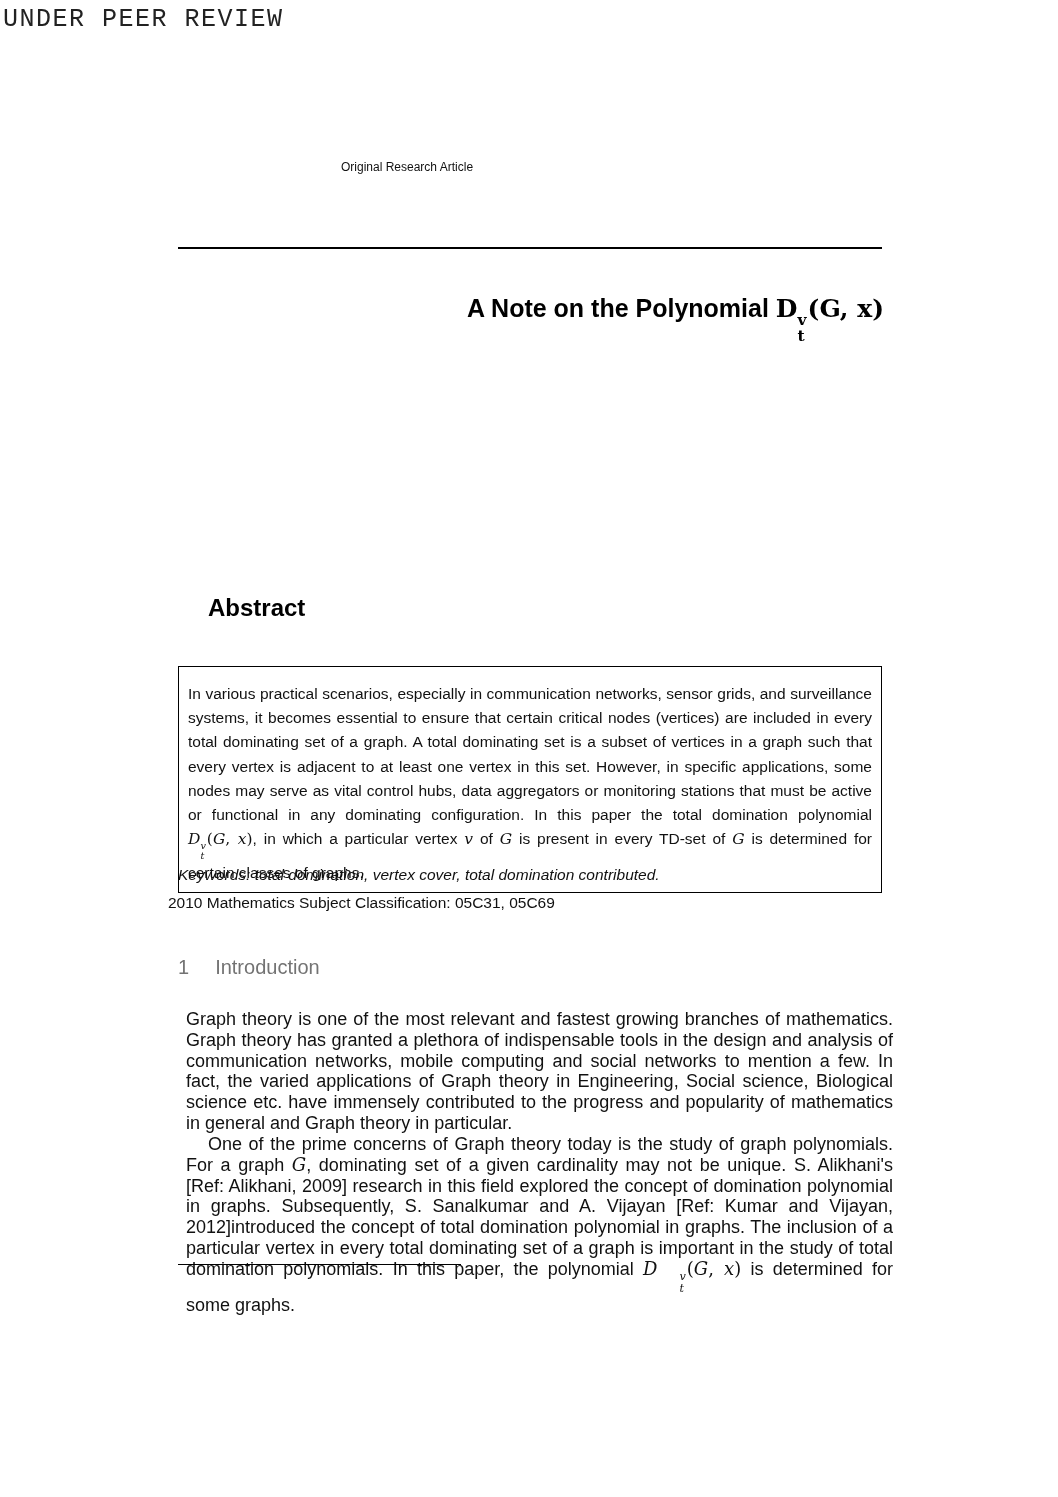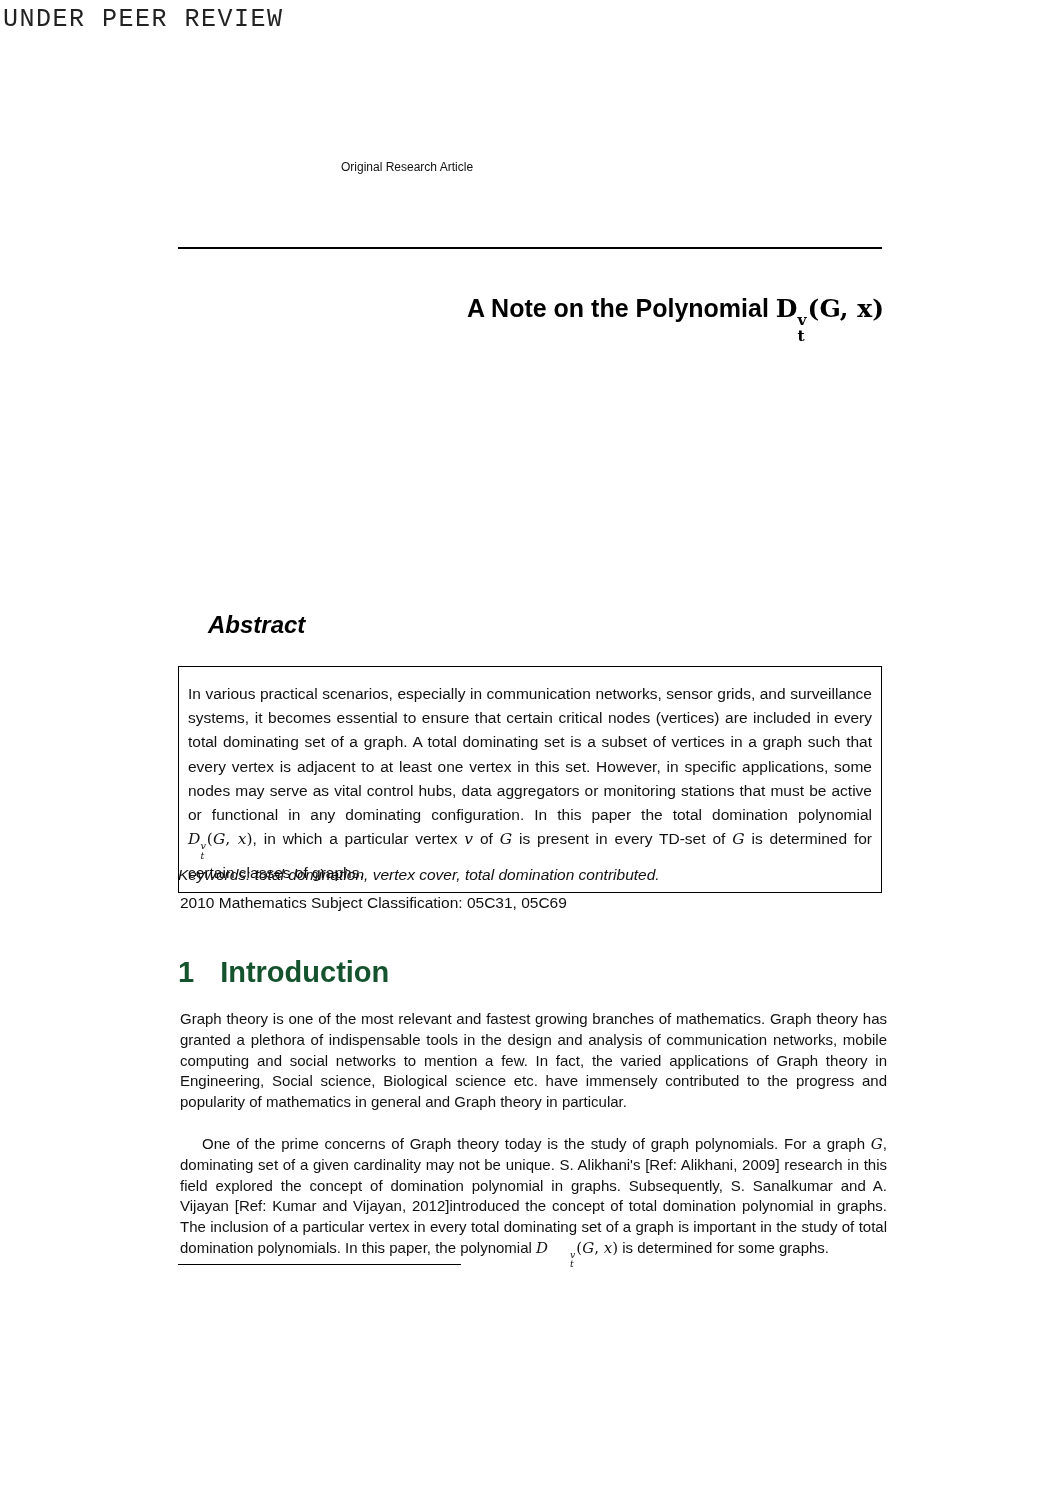--- a/index.html
+++ b/index.html
@@ -32,8 +32,8 @@
   .mvar { font-family:"DejaVu Serif", serif; font-style:italic; }
   .imath { font-family:"DejaVu Serif", serif; white-space:nowrap; }
   .abstract-heading {
-    position:absolute; left:208px; top:611px;
-    font-size:24px; font-weight:bold; color:#000;font-style:italic;
+    position:absolute; left:208px; top:594px;
+    font-size:24px; font-weight:bold; color:#000;
   }
   .abstract-box {
     position:absolute; left:178px; top:666px; width:704px;

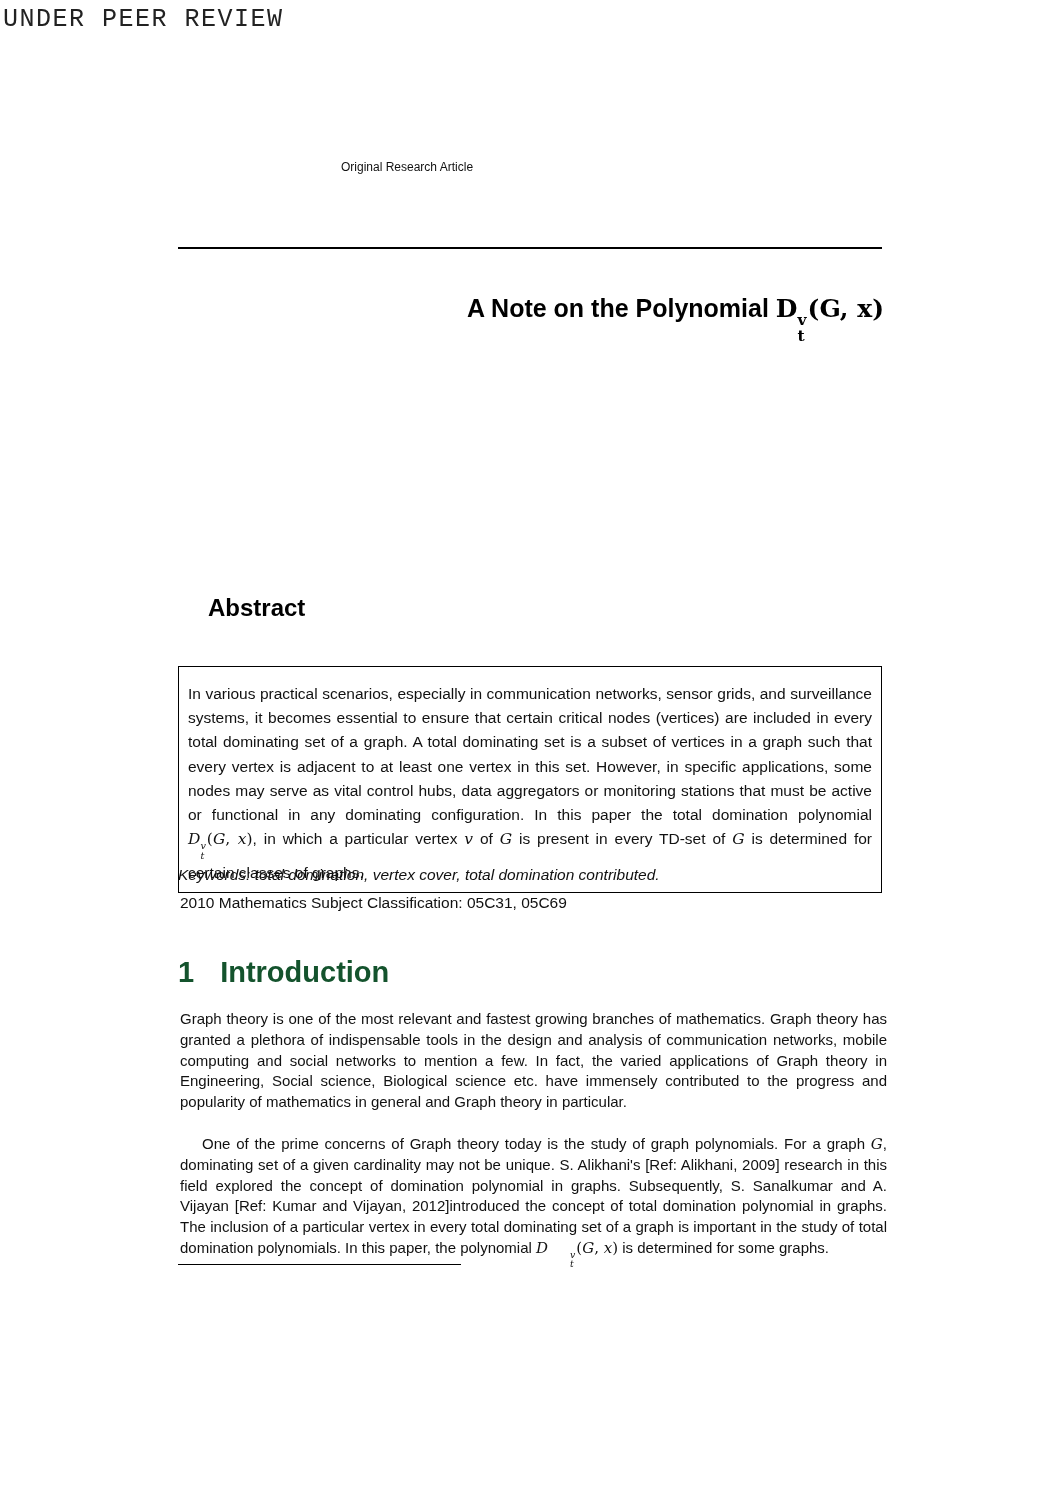--- a/index.html
+++ b/index.html
@@ -45,7 +45,7 @@
     font-size:15.5px; font-style:italic;
   }
   .msc-line {
-    position:absolute; left:180px; top:894px; width:706px; font-size:15.5px;
+    position:absolute; left:168px; top:894px; width:706px; font-size:15.5px;
   }
   .section-heading {
     position:absolute; left:178px; top:956px; font-size:29px; font-weight:bold; color:#14532d;

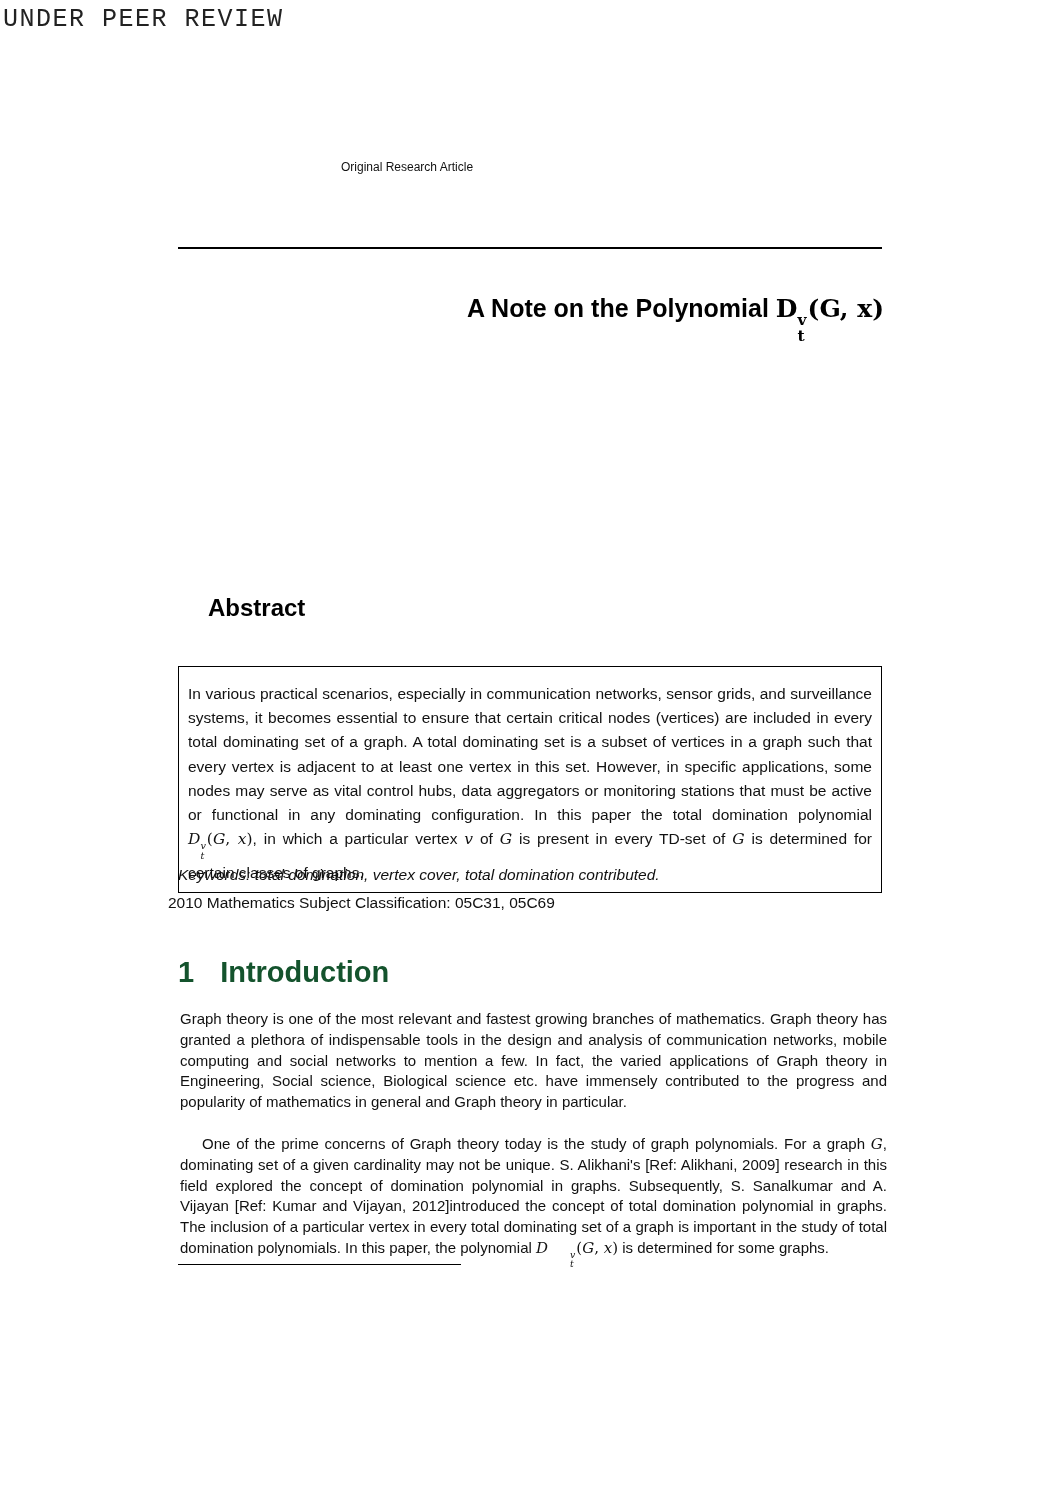--- a/index.html
+++ b/index.html
@@ -48,7 +48,7 @@
     position:absolute; left:168px; top:894px; width:706px; font-size:15.5px;
   }
   .section-heading {
-    position:absolute; left:178px; top:956px; font-size:29px; font-weight:bold; color:#14532d;
+    position:absolute; left:178px; top:956px; font-size:20px; font-weight:normal; color:#737373;
   }
   .section-heading .sec-num { display:inline-block; margin-right:26px; }
   .para {

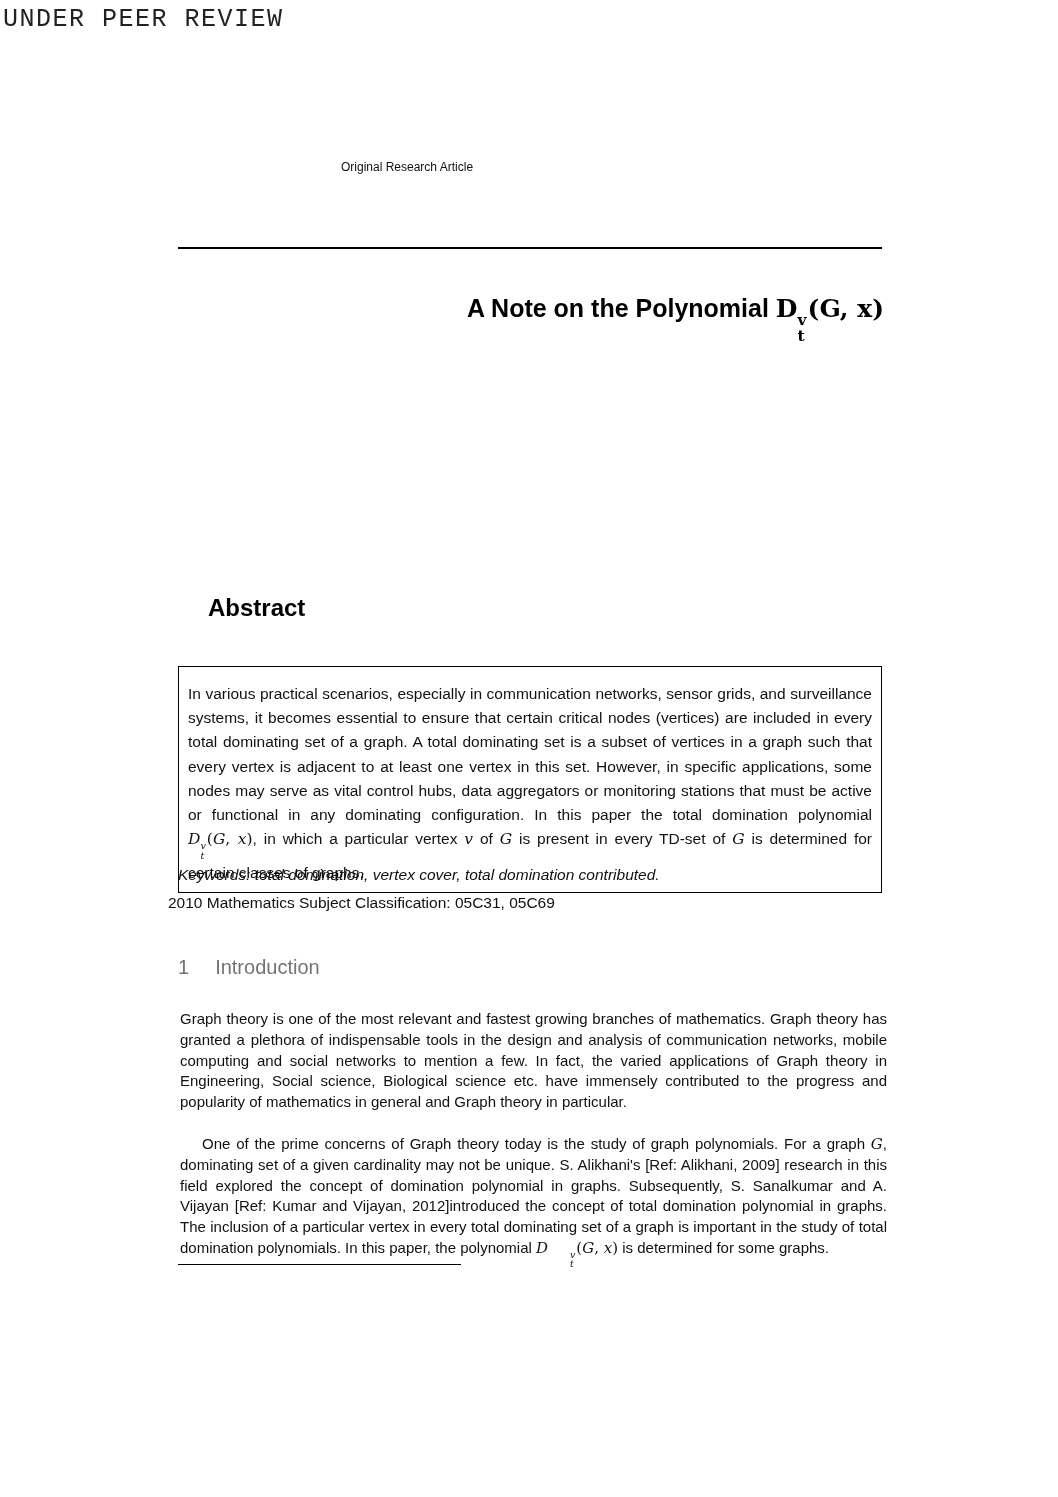--- a/index.html
+++ b/index.html
@@ -52,8 +52,8 @@
   }
   .section-heading .sec-num { display:inline-block; margin-right:26px; }
   .para {
-    position:absolute; left:180px; width:707px;
-    font-size:15px; line-height:20.8px; text-align:justify; color:#111;
+    position:absolute; left:186px; width:707px;
+    font-size:18px; line-height:20.8px; text-align:justify; color:#111;
   }
   .para-1 { top:1009px; }
   .para-2 { top:1134px; text-indent:22px; }

